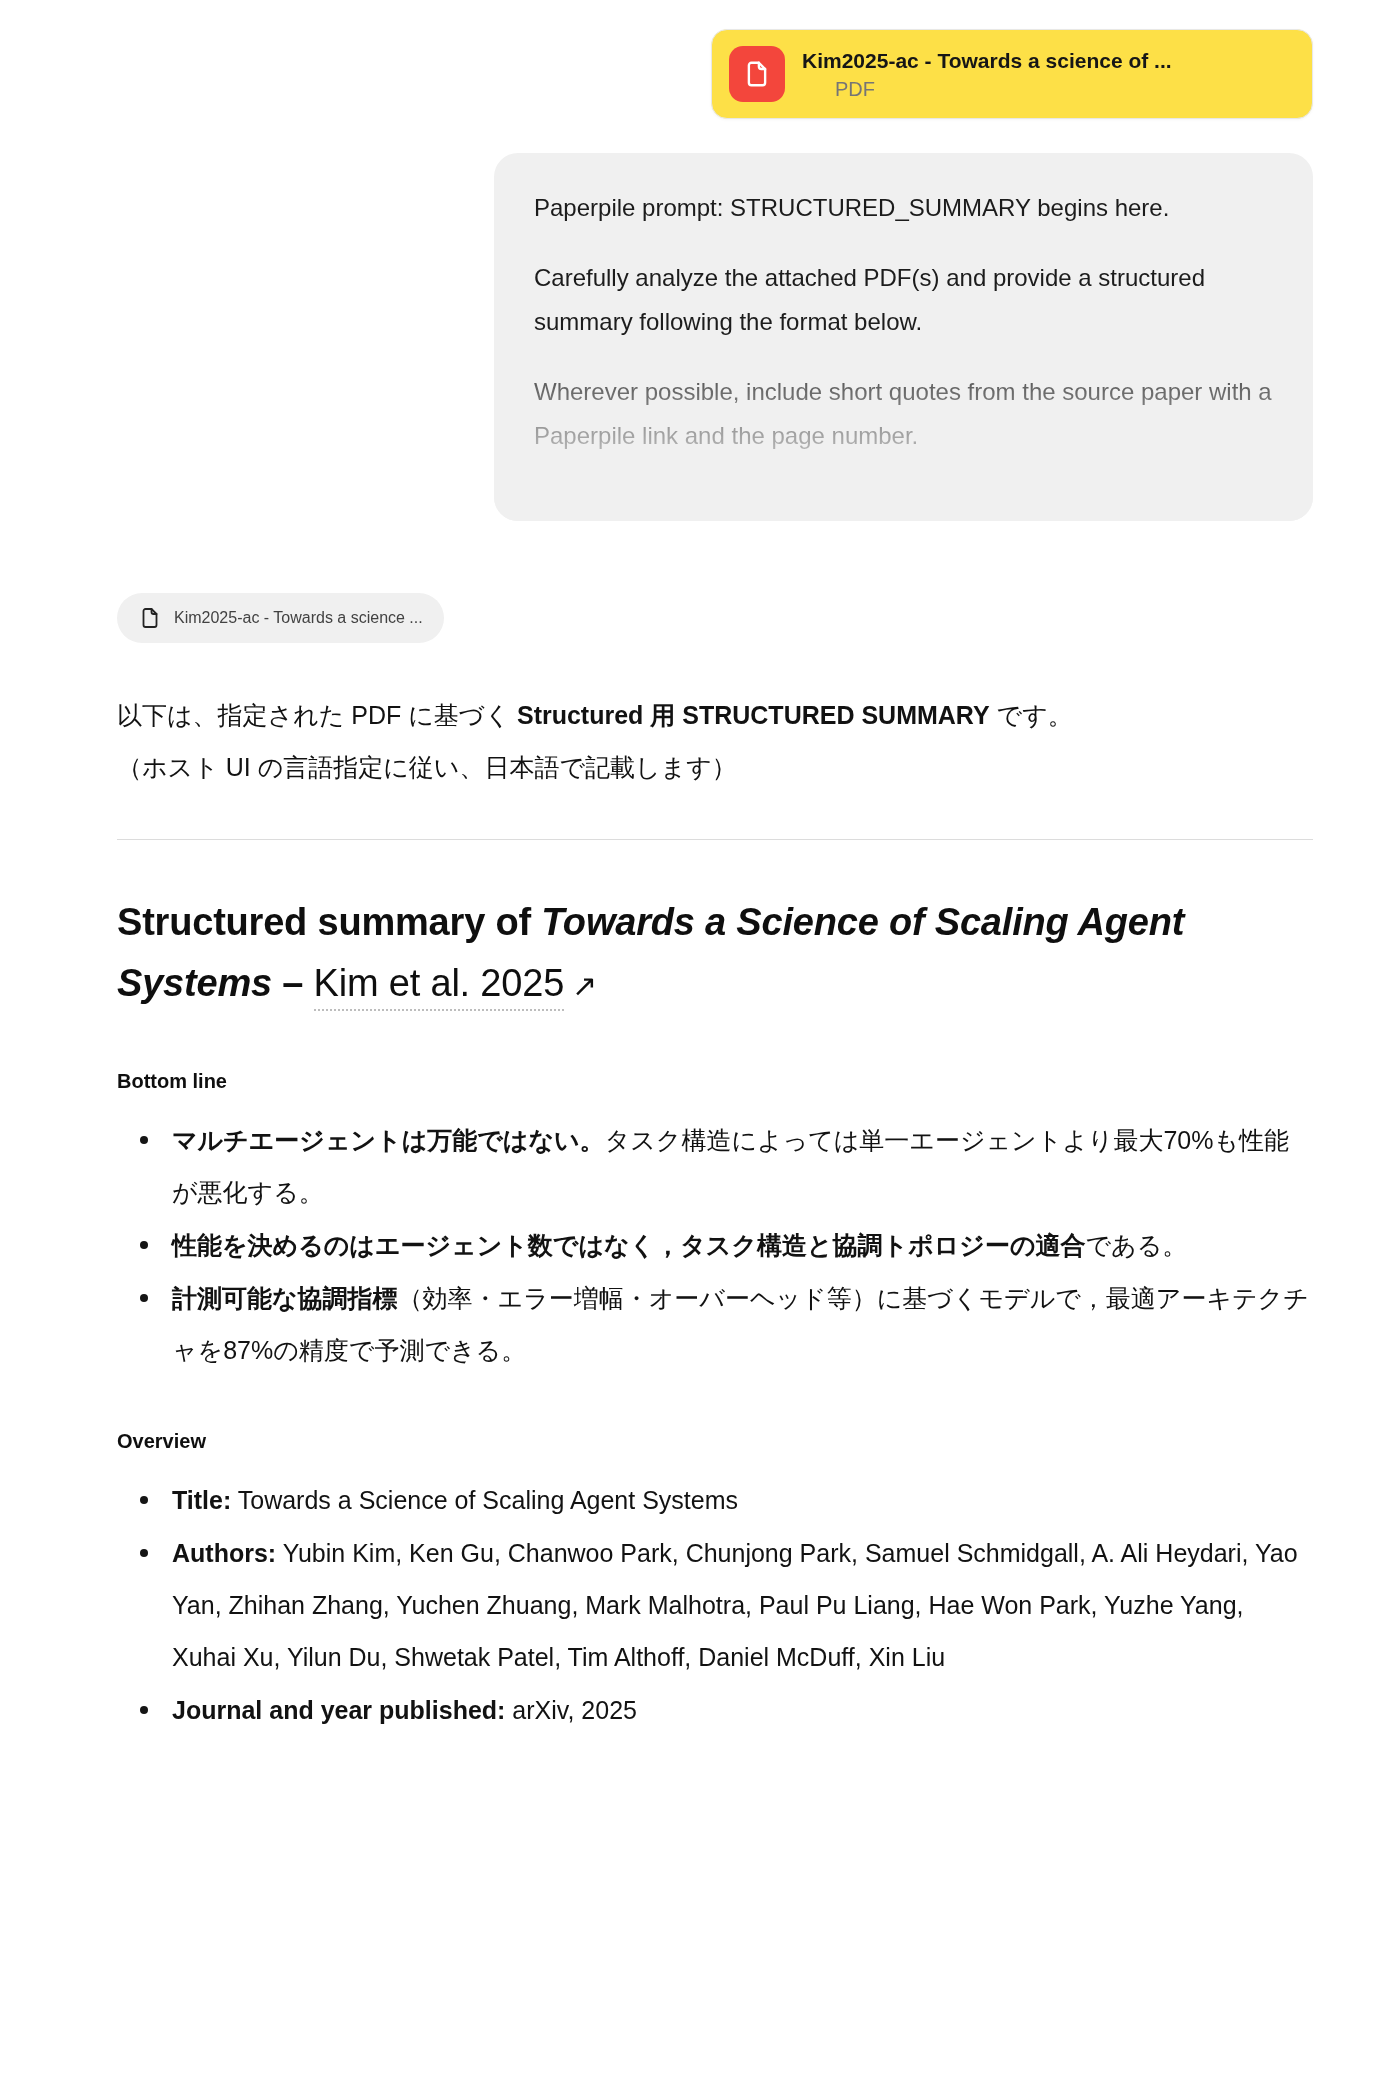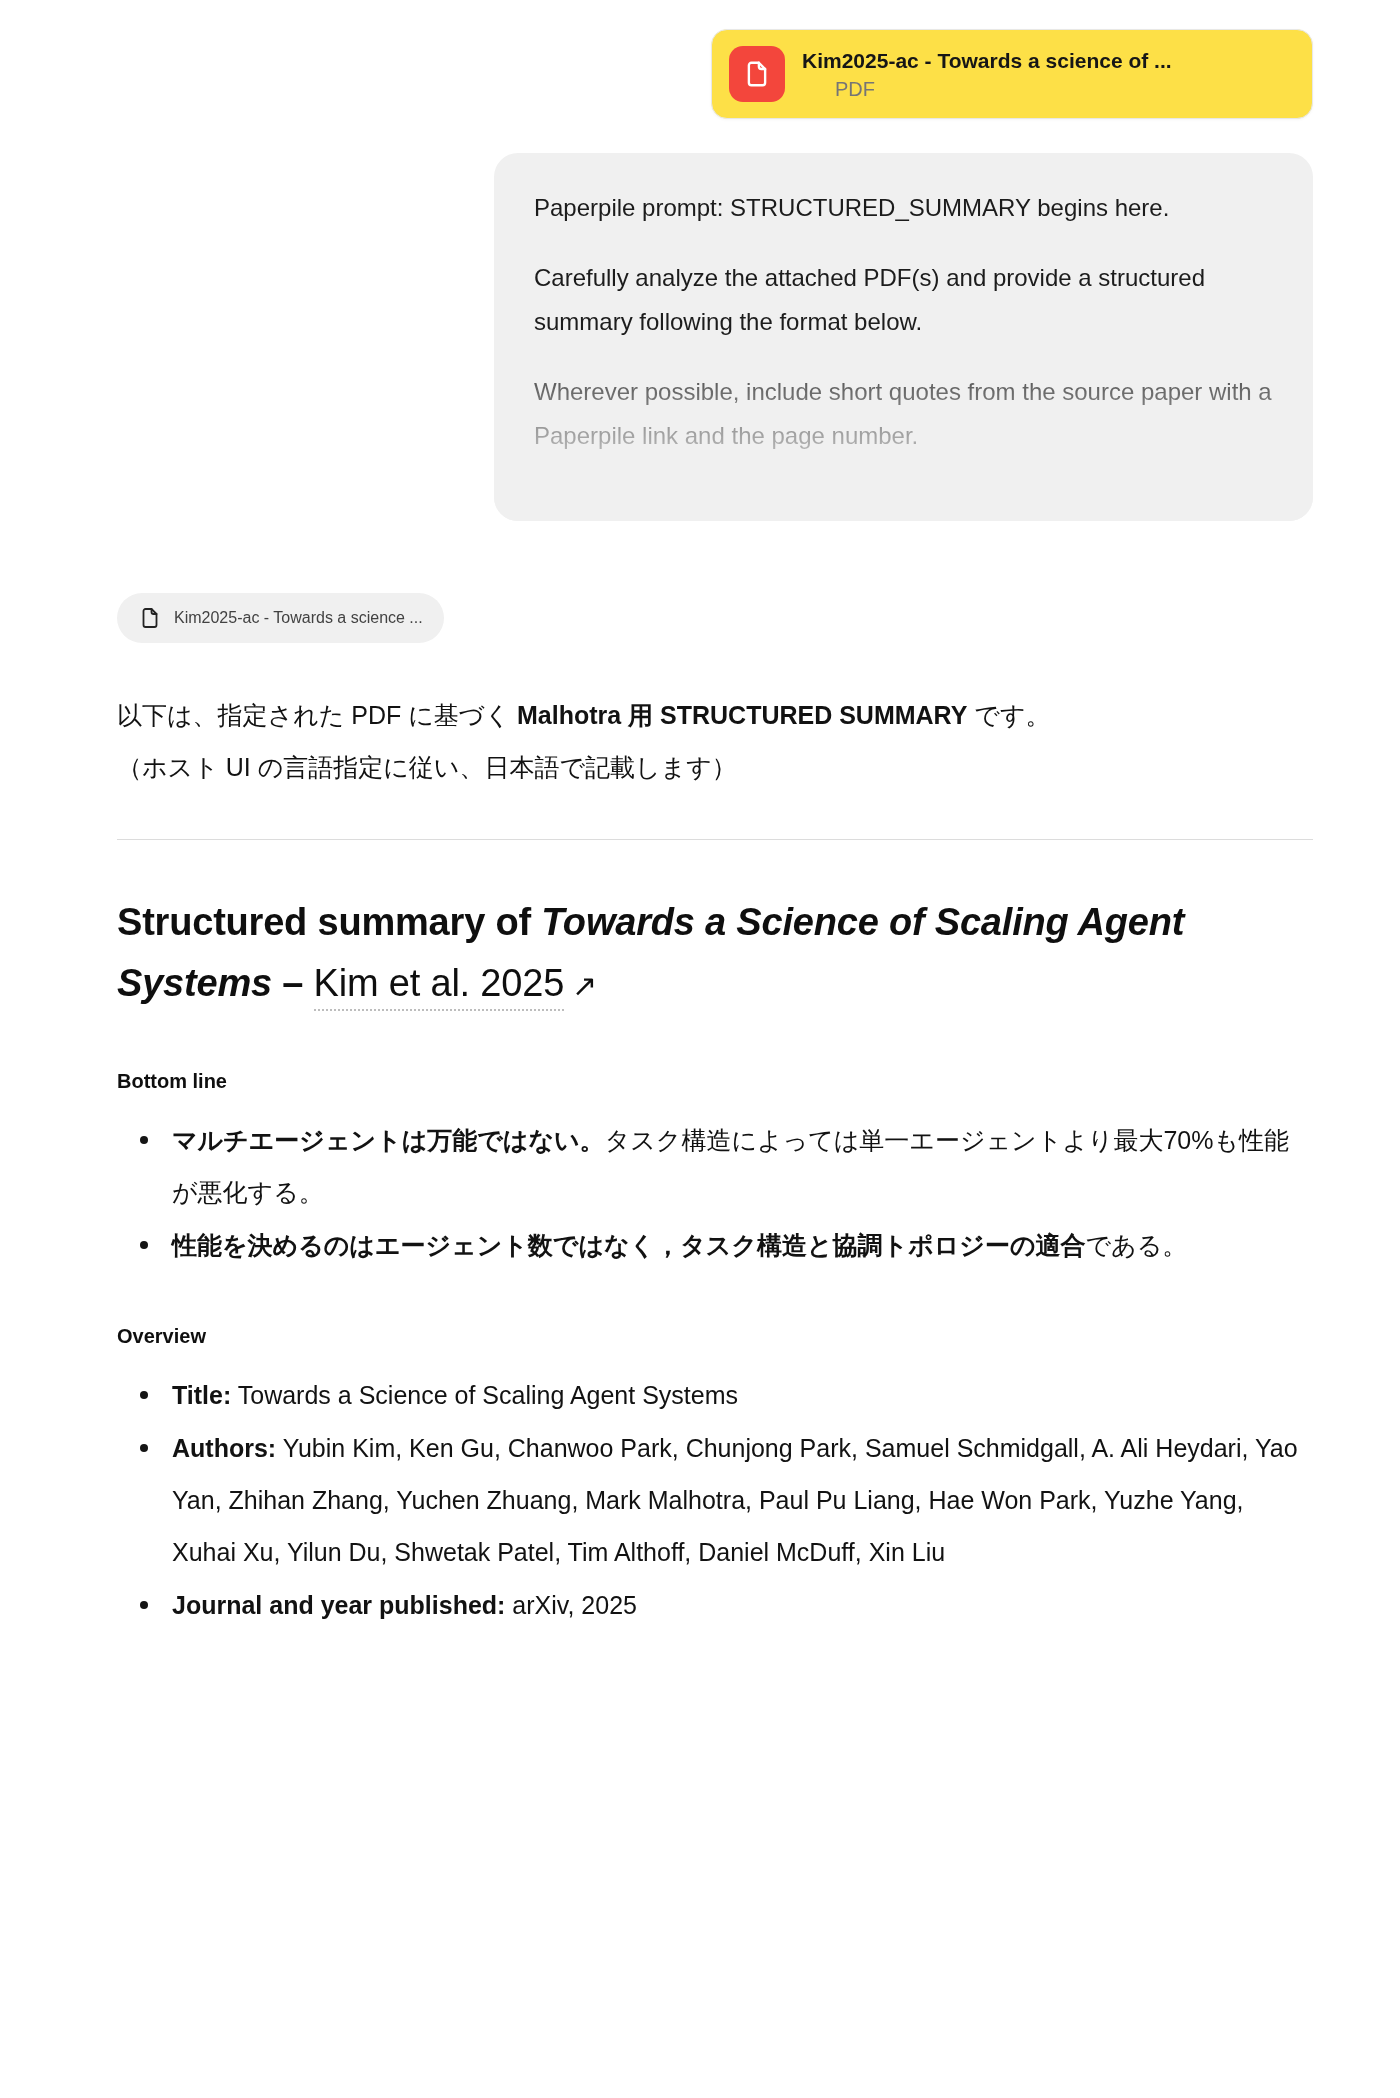--- a/index.html
+++ b/index.html
@@ -201,7 +201,7 @@
 
   <div class="response">
 
-    <p class="intro"><span>以下は、指定された PDF に基づく </span><span class="b">Malhotra 用 STRUCTURED SUMMARY</span><span> です。</span><br><span>（ホスト UI の言語指定に従い、日本語で記載します）</span></p>
+    <p class="intro"><span>以下は、指定された PDF に基づく </span><span class="b">Structured 用 STRUCTURED SUMMARY</span><span> です。</span><br><span>（ホスト UI の言語指定に従い、日本語で記載します）</span></p>
 
     <hr class="divider">
 

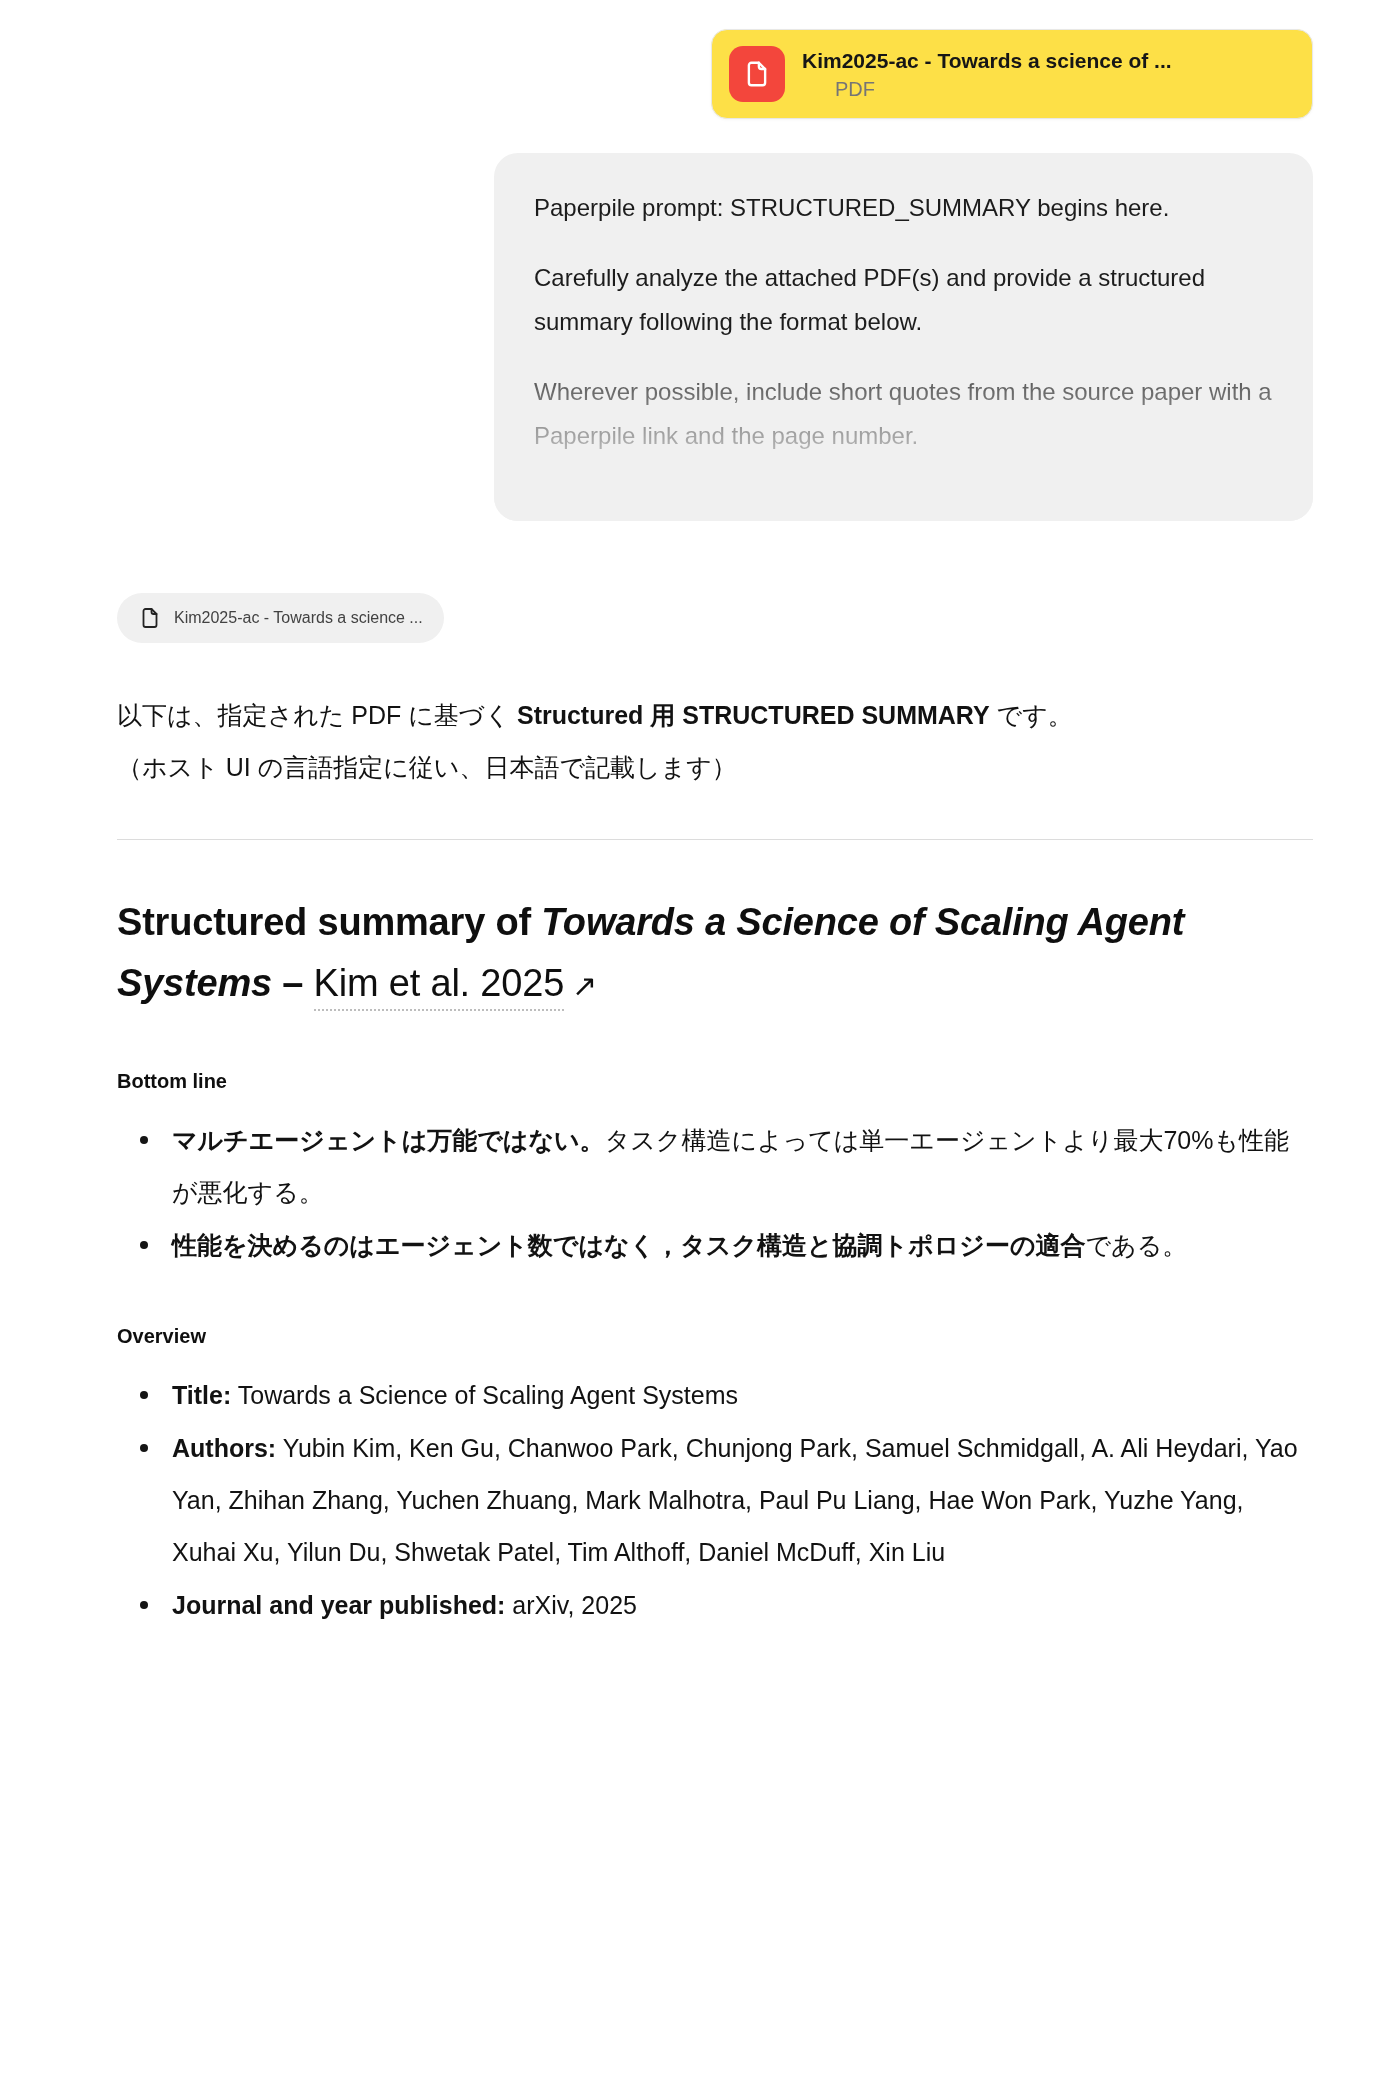--- a/index.html
+++ b/index.html
@@ -218,6 +218,10 @@
         <span class="bullet-dot"></span>
         <span class="li-text"><span class="b">性能を決めるのはエージェント数ではなく，タスク構造と協調トポロジーの適合</span><span>である。</span></span>
       </li>
+      <li>
+        <span class="bullet-dot"></span>
+        <span class="li-text"><span class="b">計測可能な協調指標</span><span>（効率・エラー増幅・オーバーヘッド等）に基づくモデルで，最適アーキテクチャを87%の精度で予測できる。</span></span>
+      </li>
     </ul>
 
     <h2 class="section-heading">Overview</h2>

